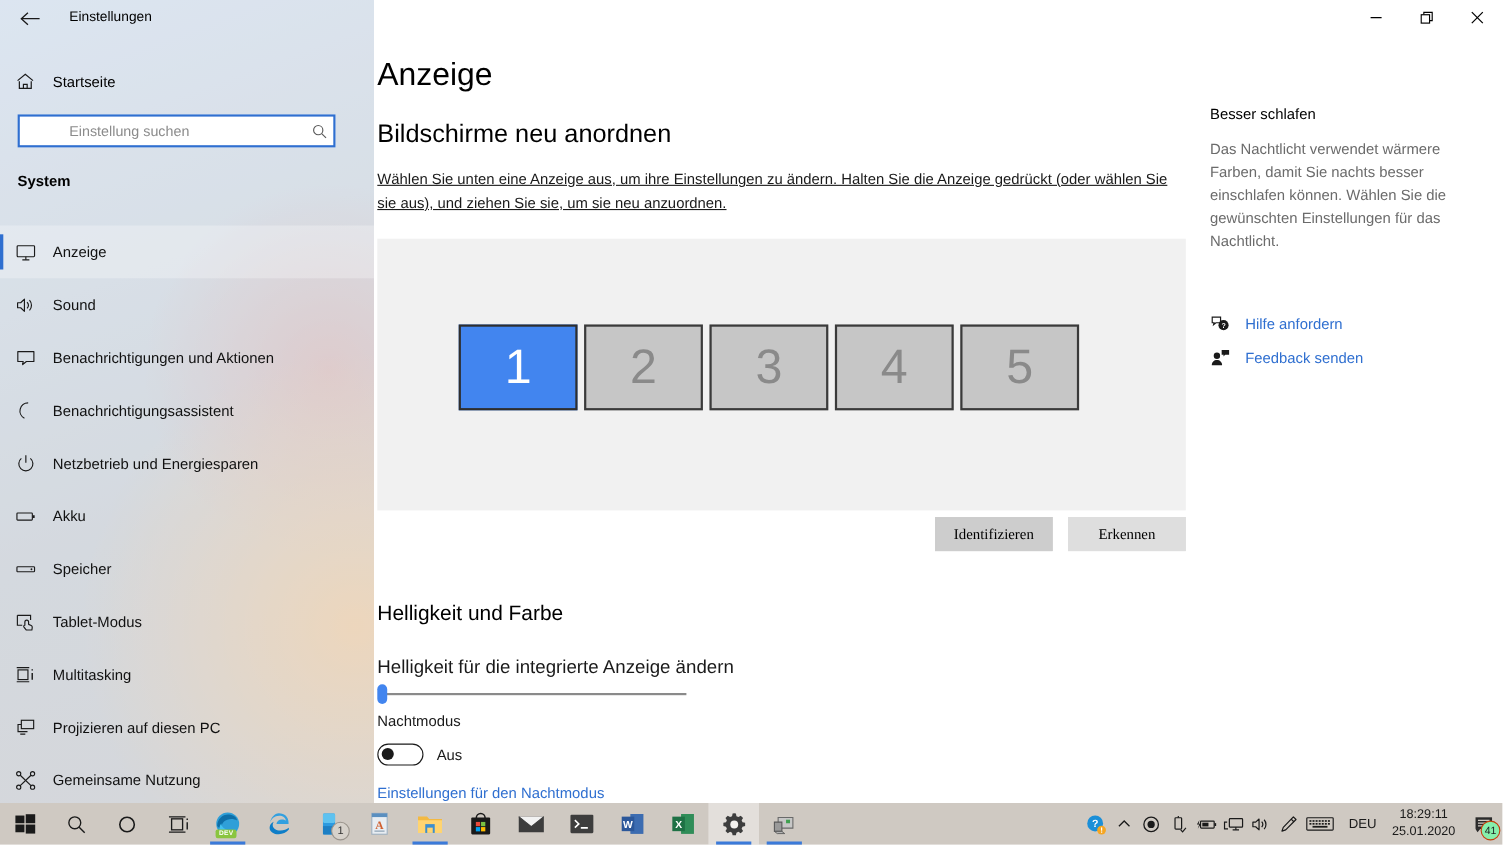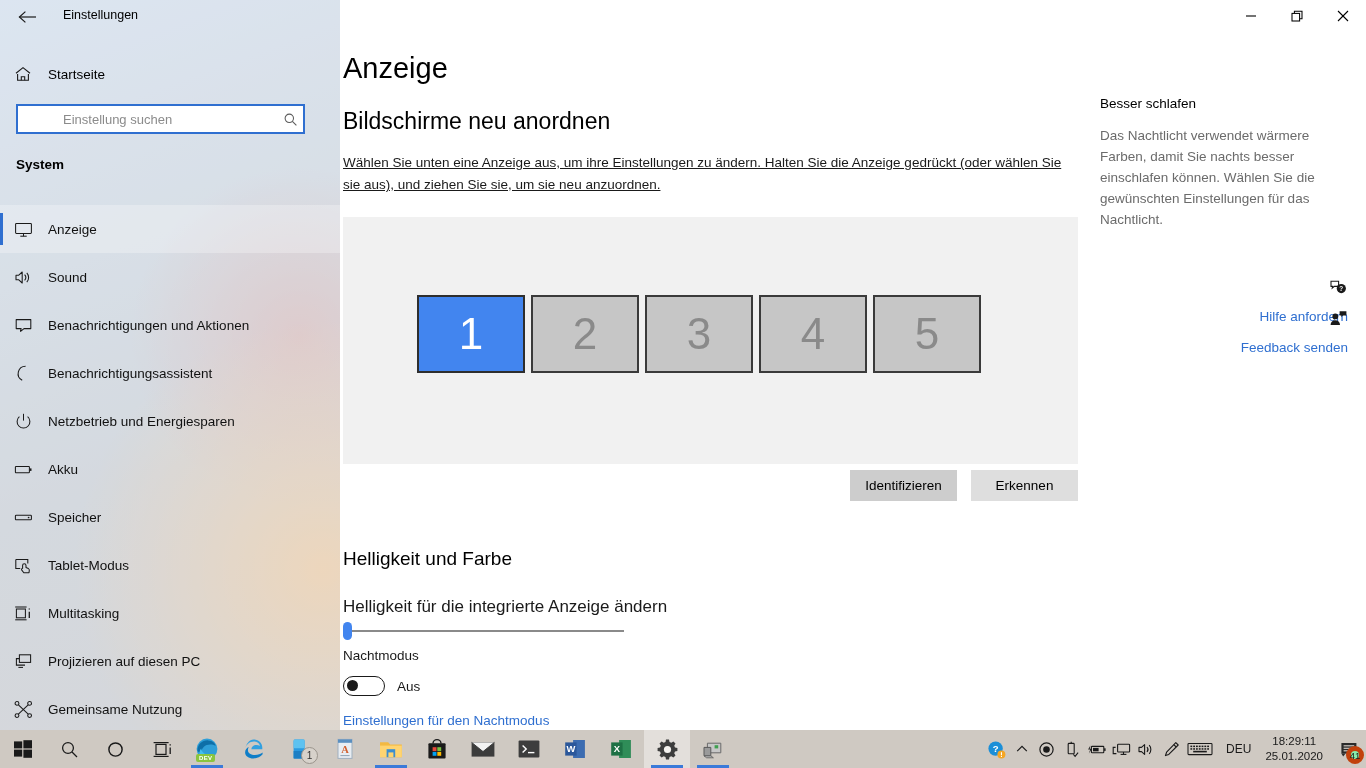--- a/index.html
+++ b/index.html
@@ -155,8 +155,8 @@
   .rp-body { font-size: 13.5px; line-height: 21px; color: #6b6b6b; }
   .rp-links { margin-top: 49px; }
   .rp-link {
-    display: flex; align-items: flex-end; gap: 13px; height: 31px;
-    color: #2f6fd0; font-size: 13.5px; cursor: default; text-decoration: none; flex-direction: column;
+    display: flex; align-items: center; gap: 13px; height: 31px;
+    color: #2f6fd0; font-size: 13.5px; cursor: default; text-decoration: none;
   }
   .rp-link .ic { width: 19px; display: flex; align-items: center; justify-content: center; color: #1a1a1a; }
 

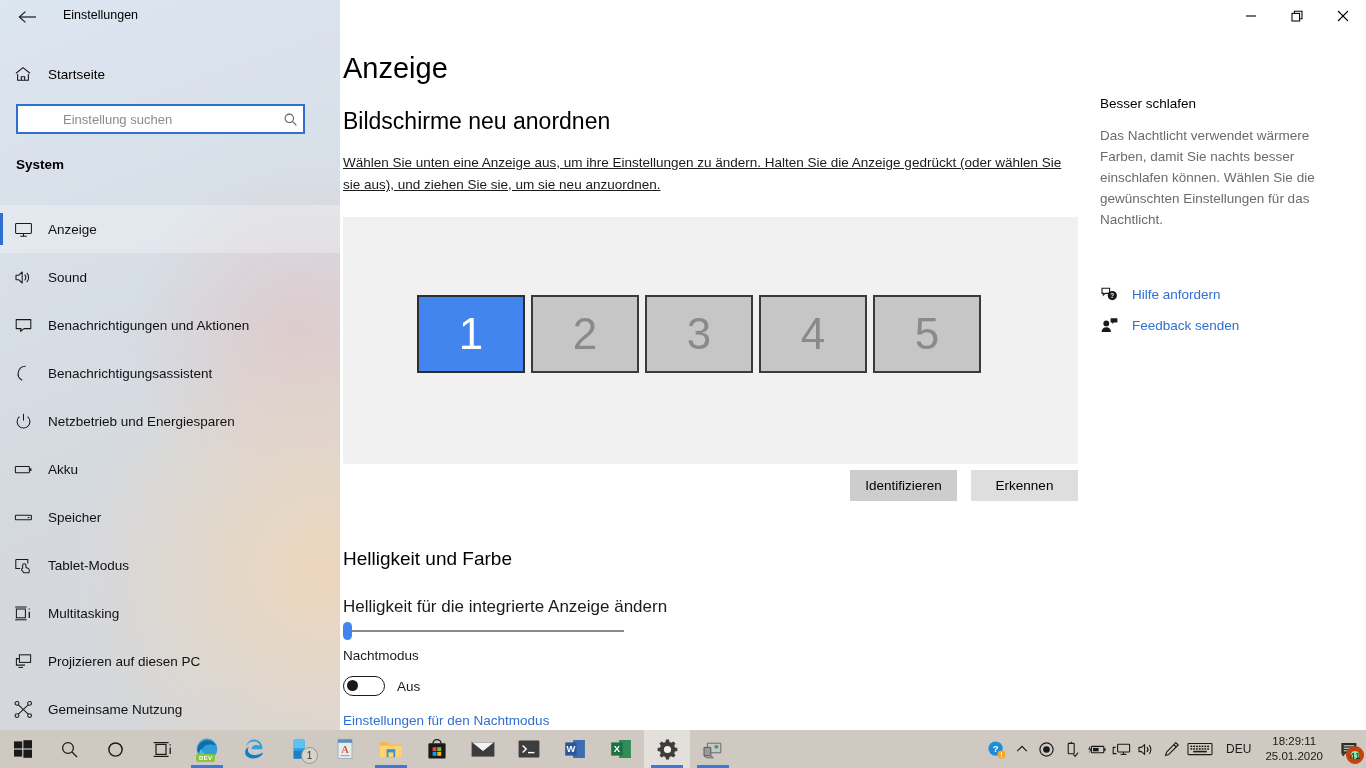--- a/index.html
+++ b/index.html
@@ -114,7 +114,7 @@
   .btn {
     min-width: 107px; height: 31px; padding: 0 14px;
     background: #cdcdcd; border: 1px solid #cdcdcd;
-    font-size: 13.5px; color: #000; font-family: Liberation Sans, sans-serif;
+    font-size: 13.5px; color: #000; font-family: Liberation Serif, serif;
     display: flex; align-items: center; justify-content: center; cursor: default;
   }
   .btn.secondary { background: #dedede; border-color: #dedede; }

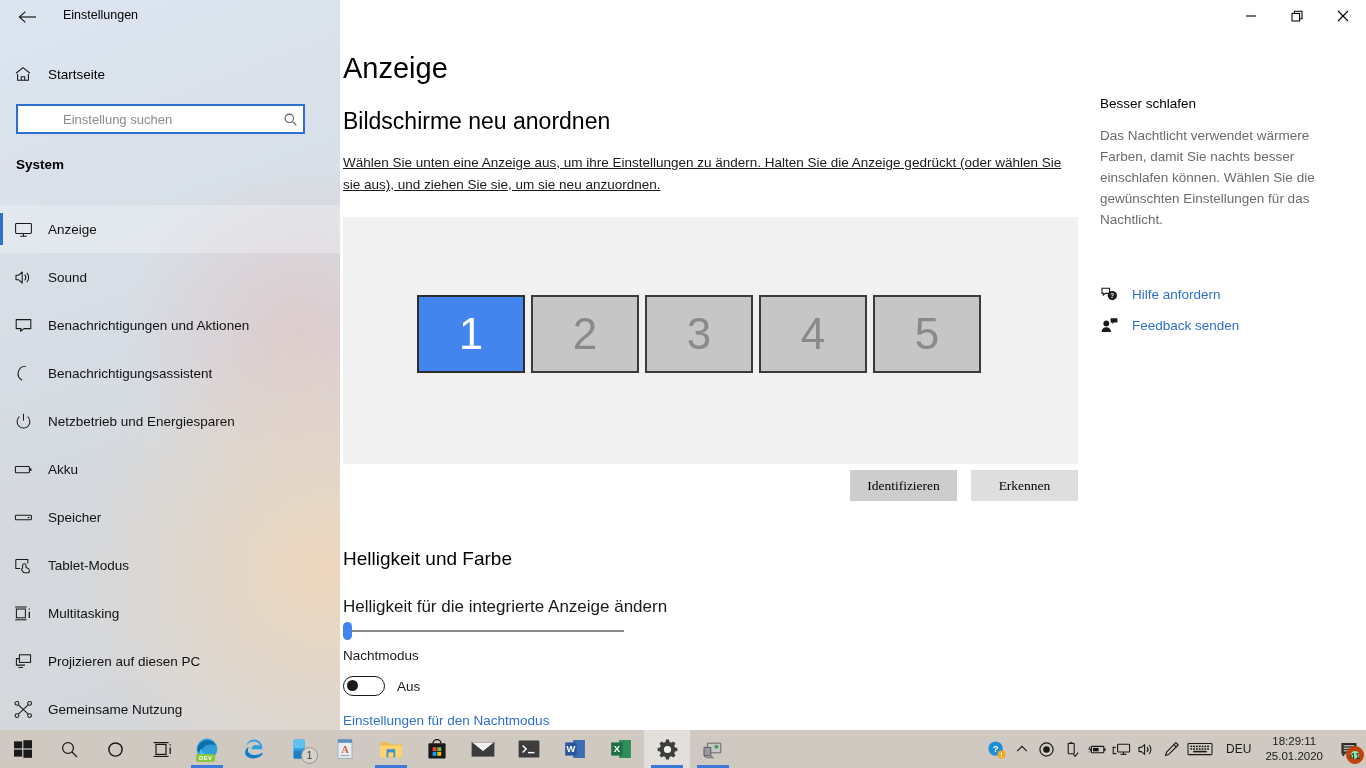--- a/index.html
+++ b/index.html
@@ -197,7 +197,7 @@
   }
   .notif-count {
     position: absolute; right: 2px; bottom: 4px; width: 18px; height: 18px; border-radius: 50%;
-    background: #86efac; border: 5px solid #c2410c; color: #222; font-size: 9.5px;
+    background: #86efac; border: 1px solid #c2410c; color: #222; font-size: 9.5px;
     display: flex; align-items: center; justify-content: center;
   }
   .edge-dev-badge {

